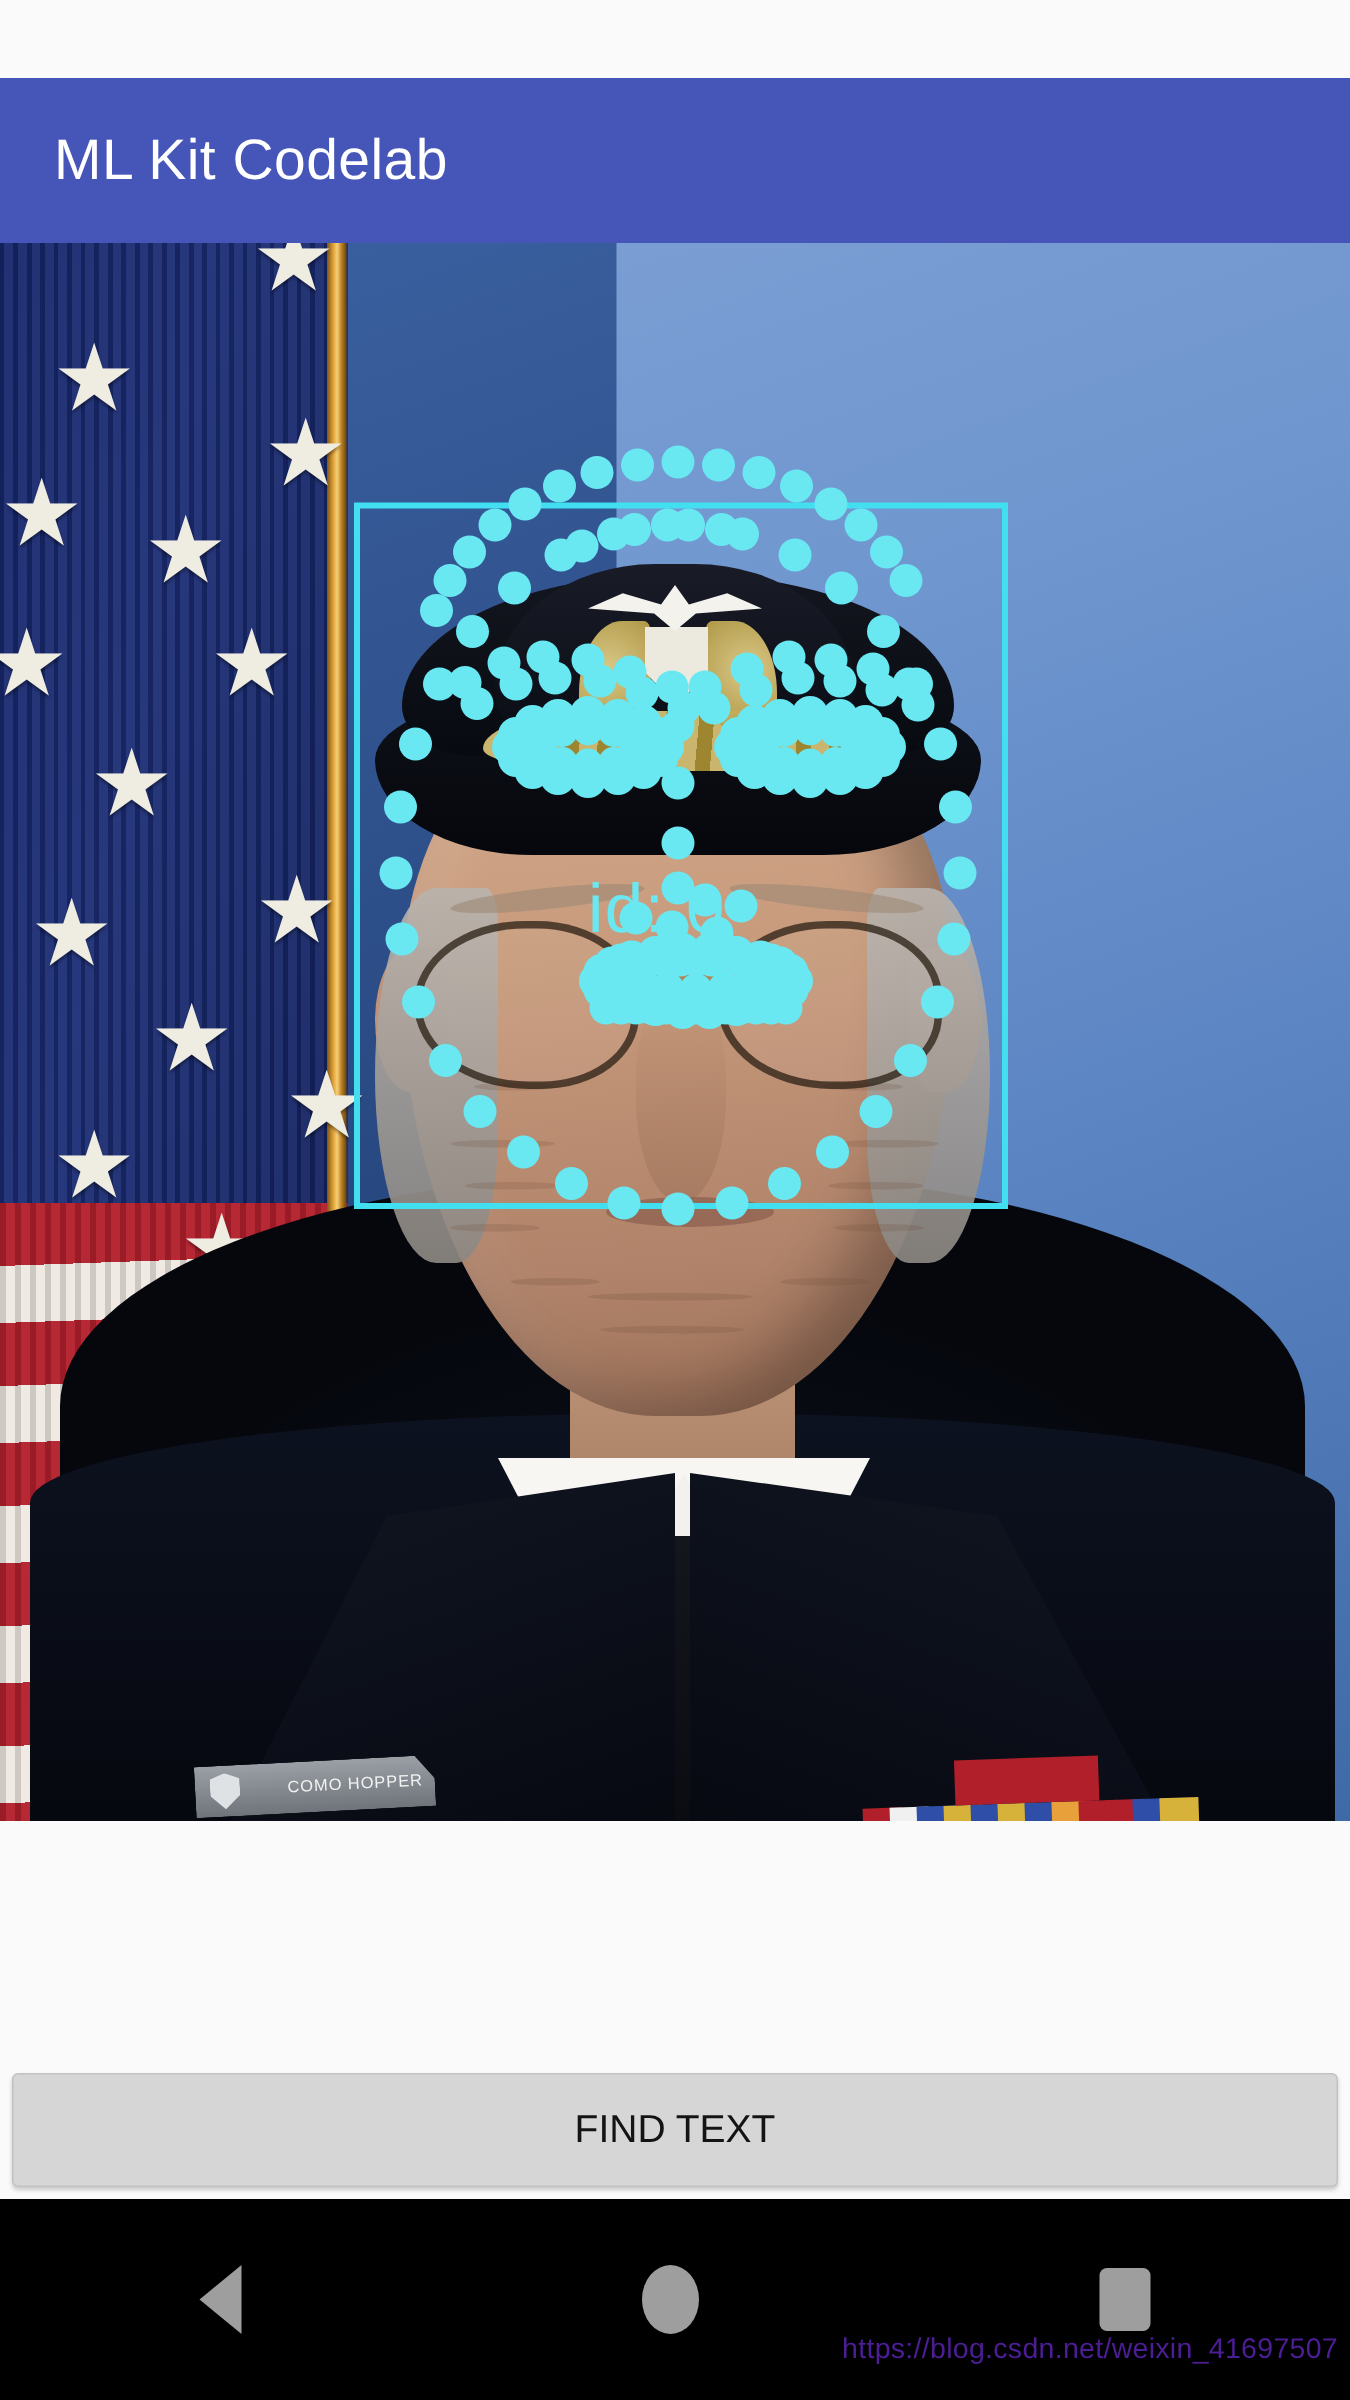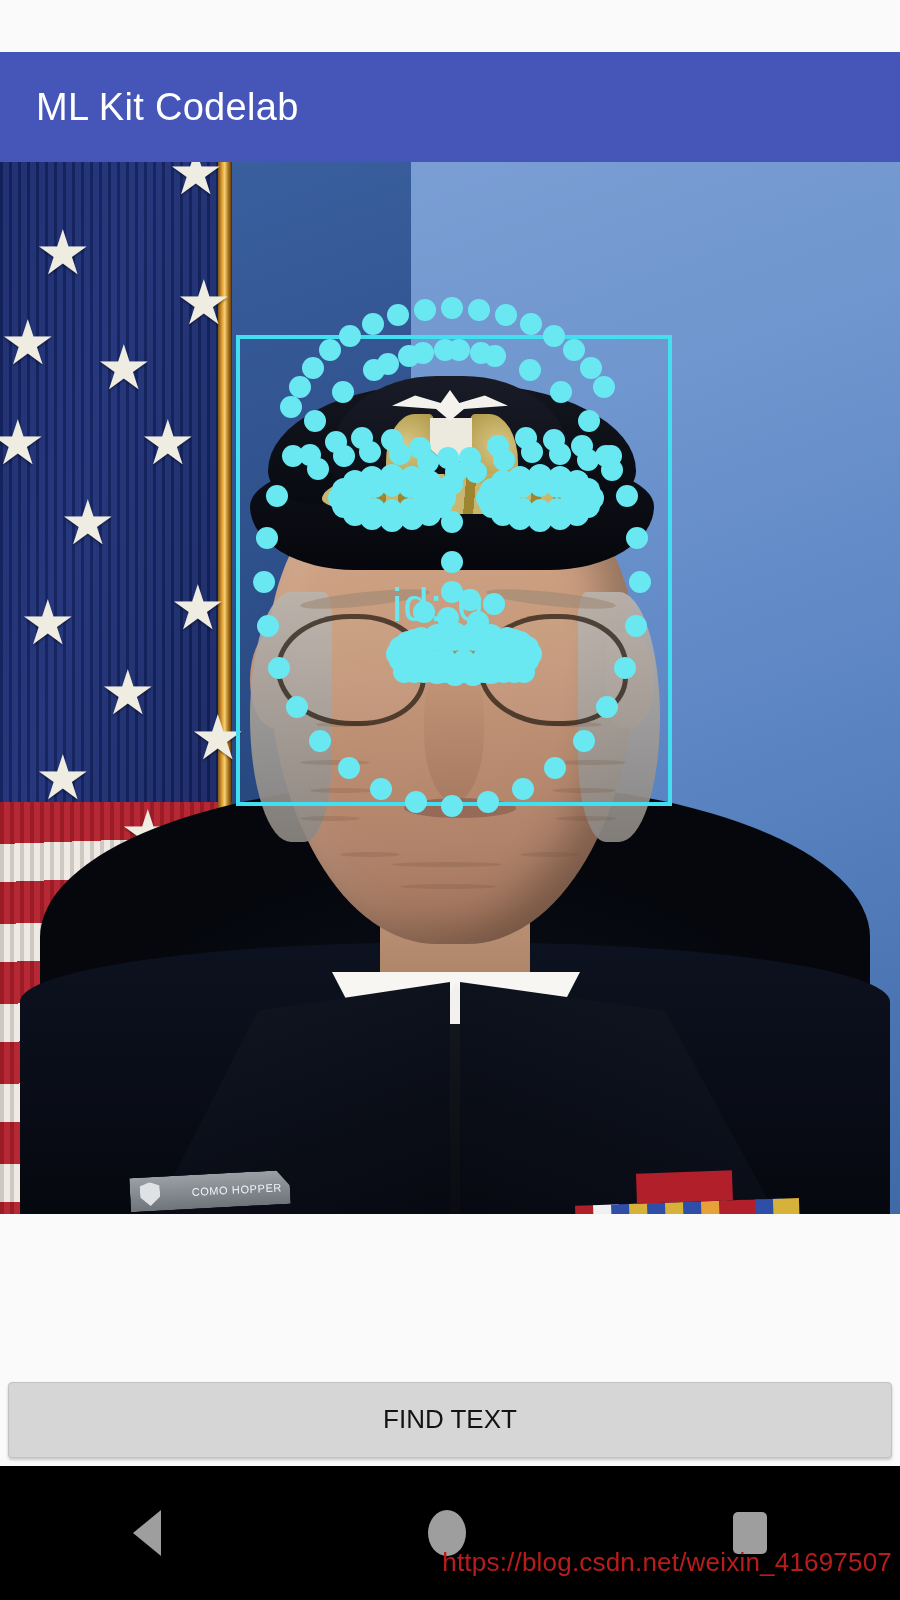--- a/index.html
+++ b/index.html
@@ -180,8 +180,8 @@
     border-bottom:23px solid transparent; border-right:28px solid #9e9e9e; }
   .nav-home { width:38px; height:46px; border-radius:50%; background:#9e9e9e; }
   .nav-recent { width:34px; height:42px; border-radius:5px; background:#9e9e9e; }
-  .watermark { position:absolute; right:8px; bottom:22px; color:#b91c1c;
-    font-size:26px; letter-spacing:.2px; }
+  .watermark { position:absolute; right:8px; bottom:22px; color:#4c1d95;
+    font-size:19px; letter-spacing:.2px; }
 </style>
 </head>
 <body>

